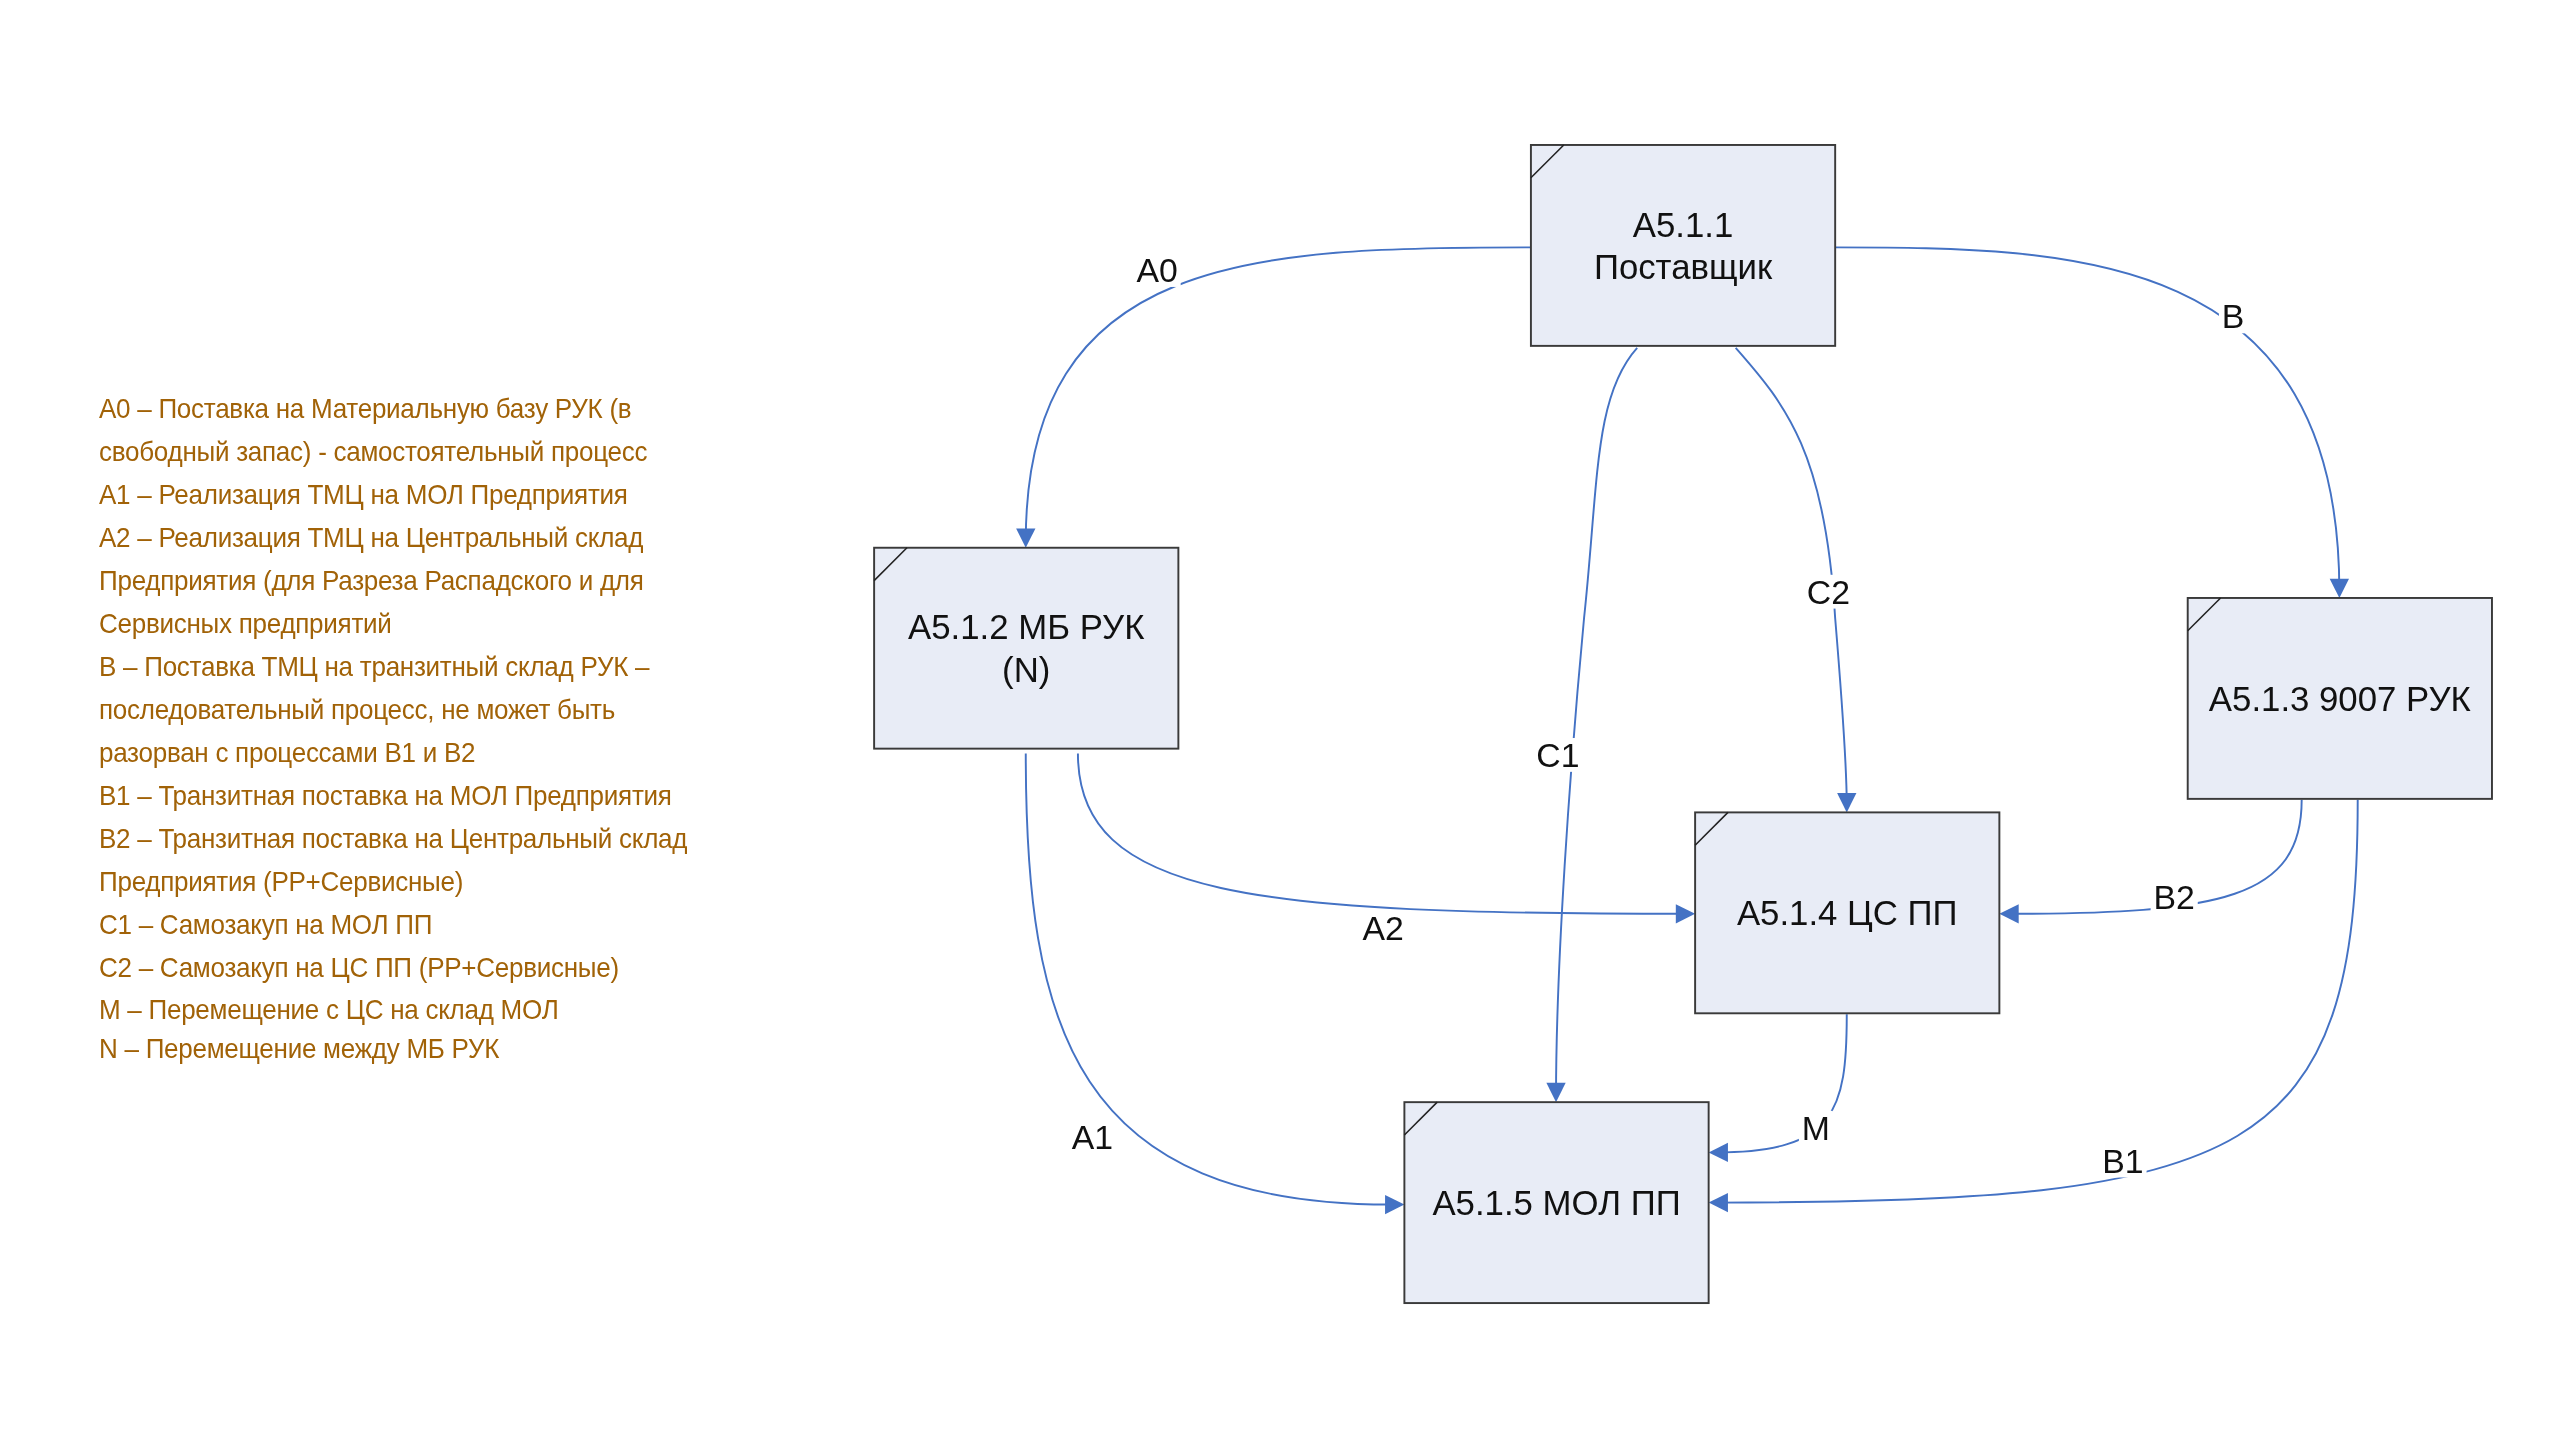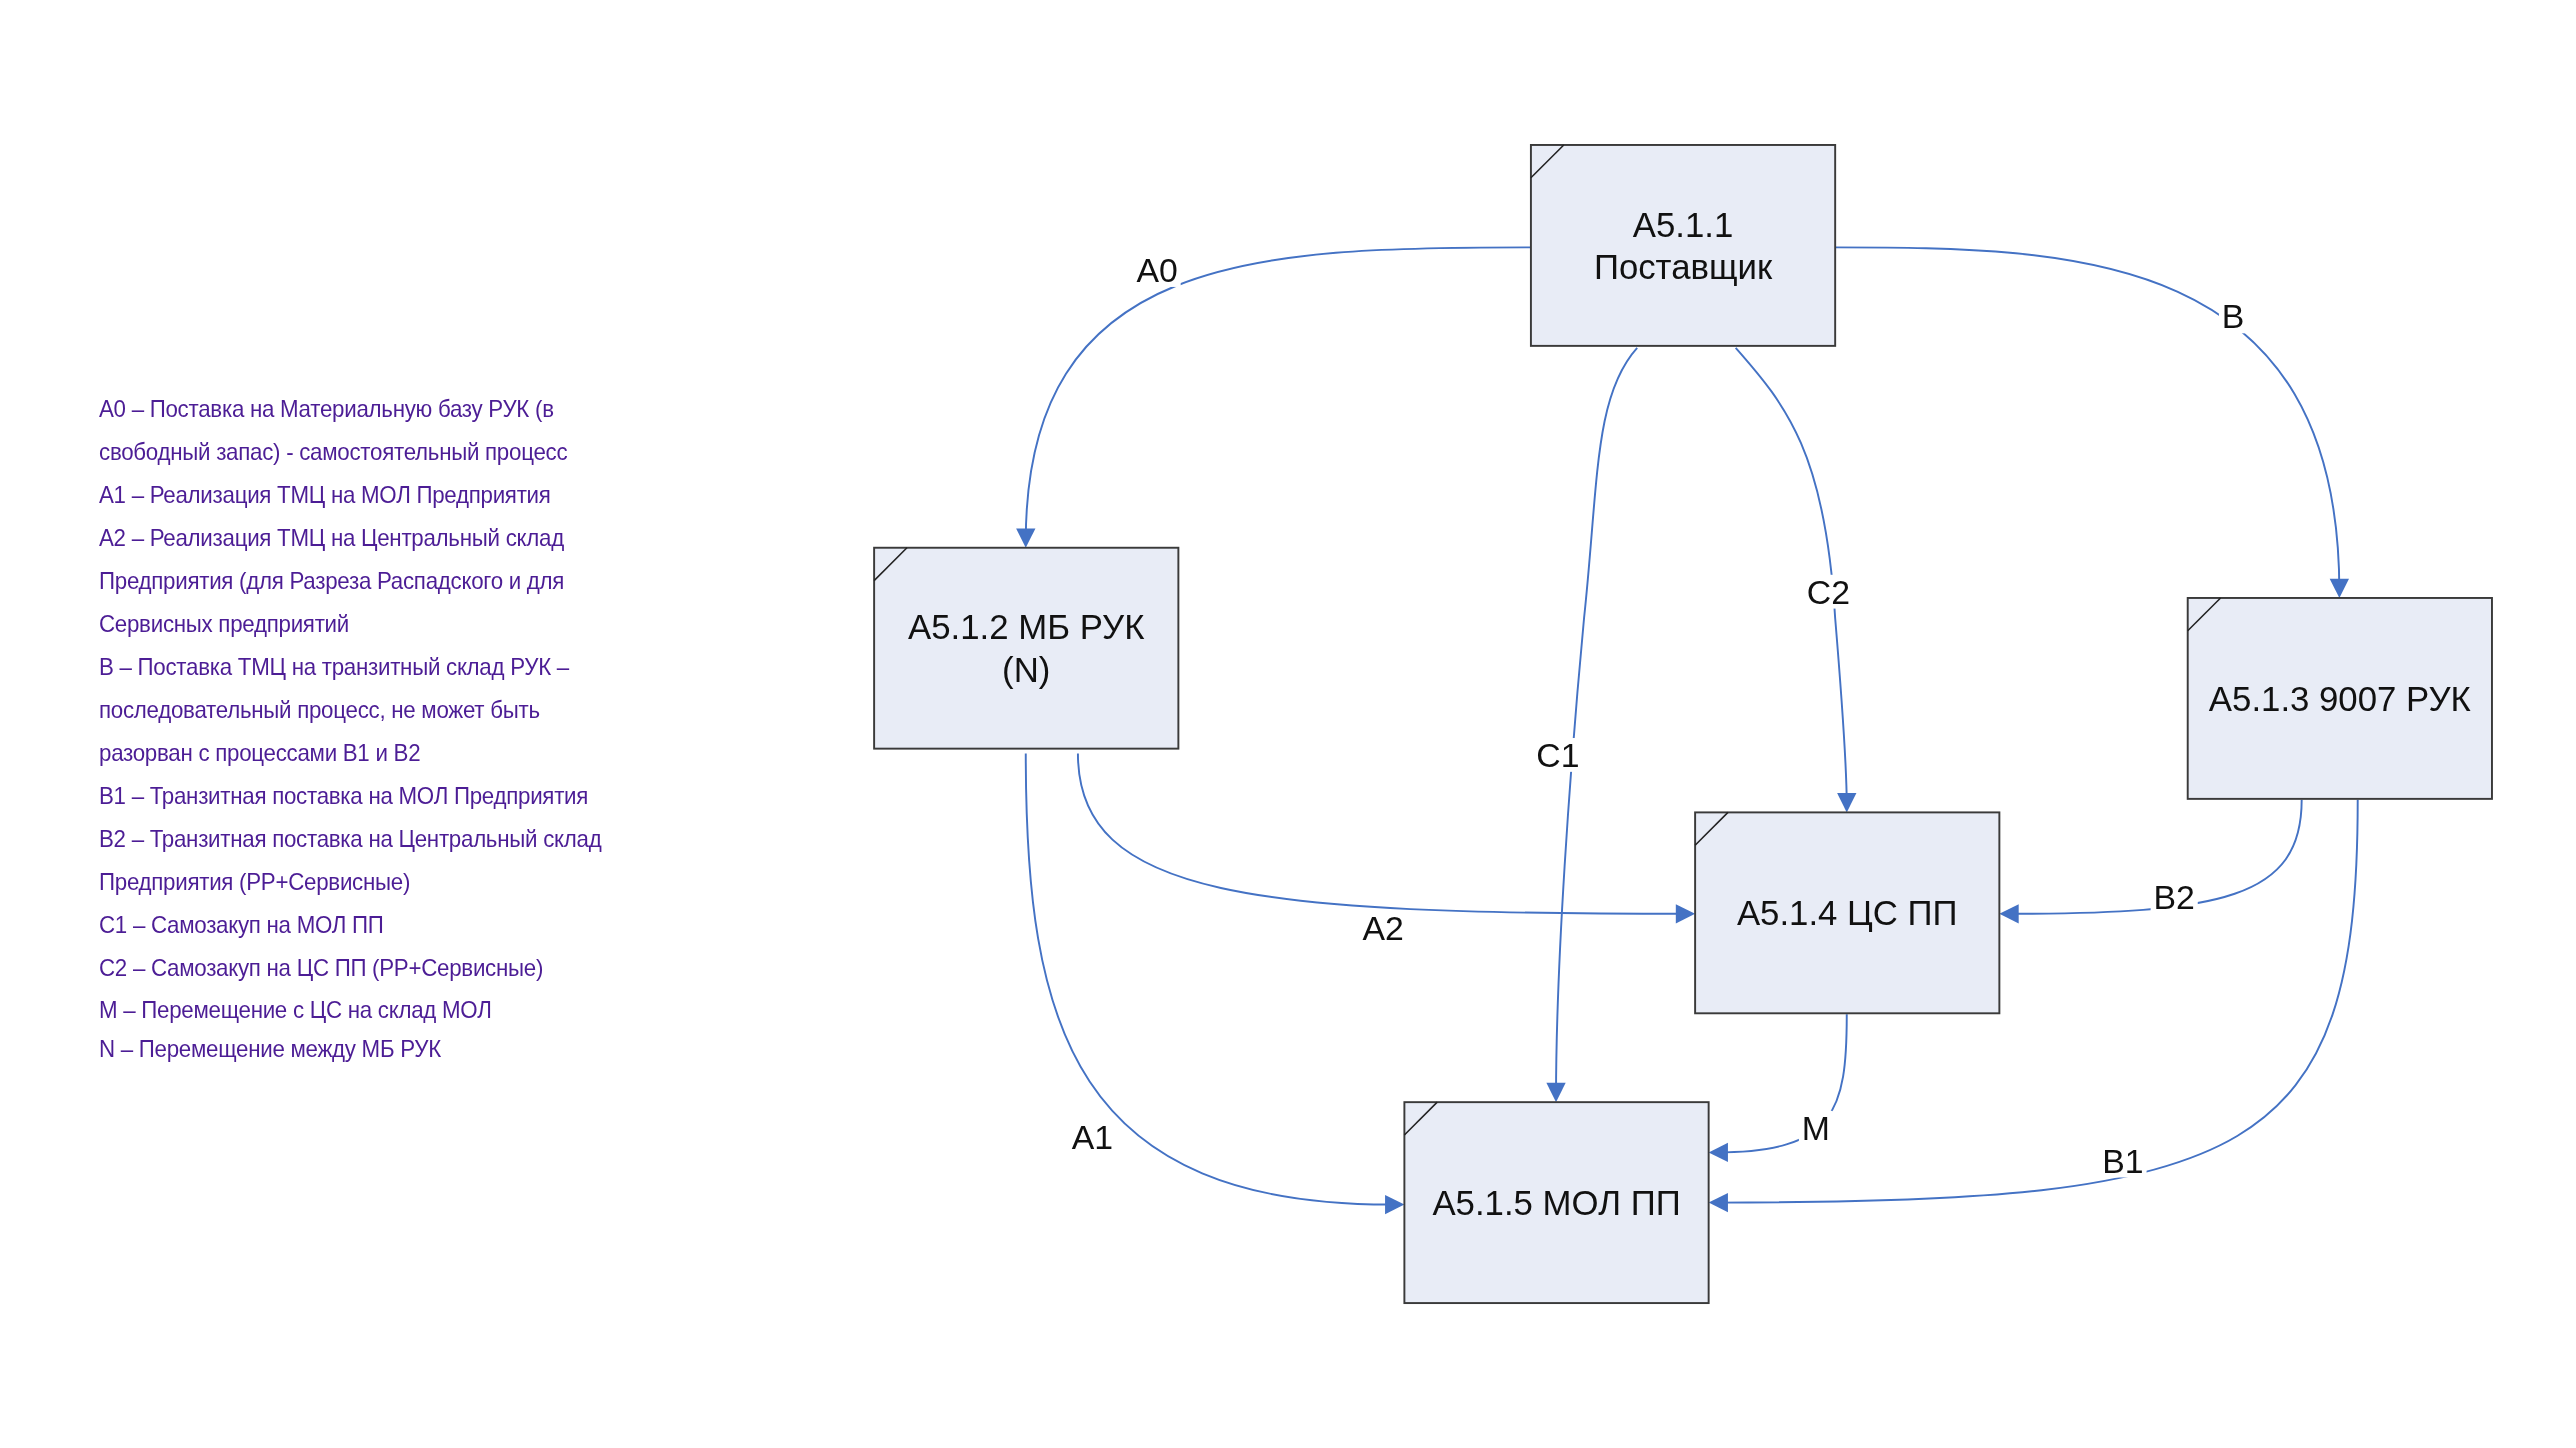--- a/index.html
+++ b/index.html
@@ -6,7 +6,7 @@
   body { width:2576px; height:1449px; position:relative; overflow:hidden;
          font-family:"Liberation Sans", sans-serif; }
   #legend { position:absolute; left:99px; top:388px; width:734px;
-            font-size:24px; color:#4c1d95; letter-spacing:-0.3px; }
+            font-size:28px; color:#a16207; letter-spacing:-0.3px; }
   #legend .ln { height:43px; line-height:42px; white-space:nowrap; transform:scaleX(0.93); transform-origin:left center; }
   #legend .ln.tight { height:39px; line-height:39px; }
   svg#diagram { position:absolute; left:0; top:0; }

